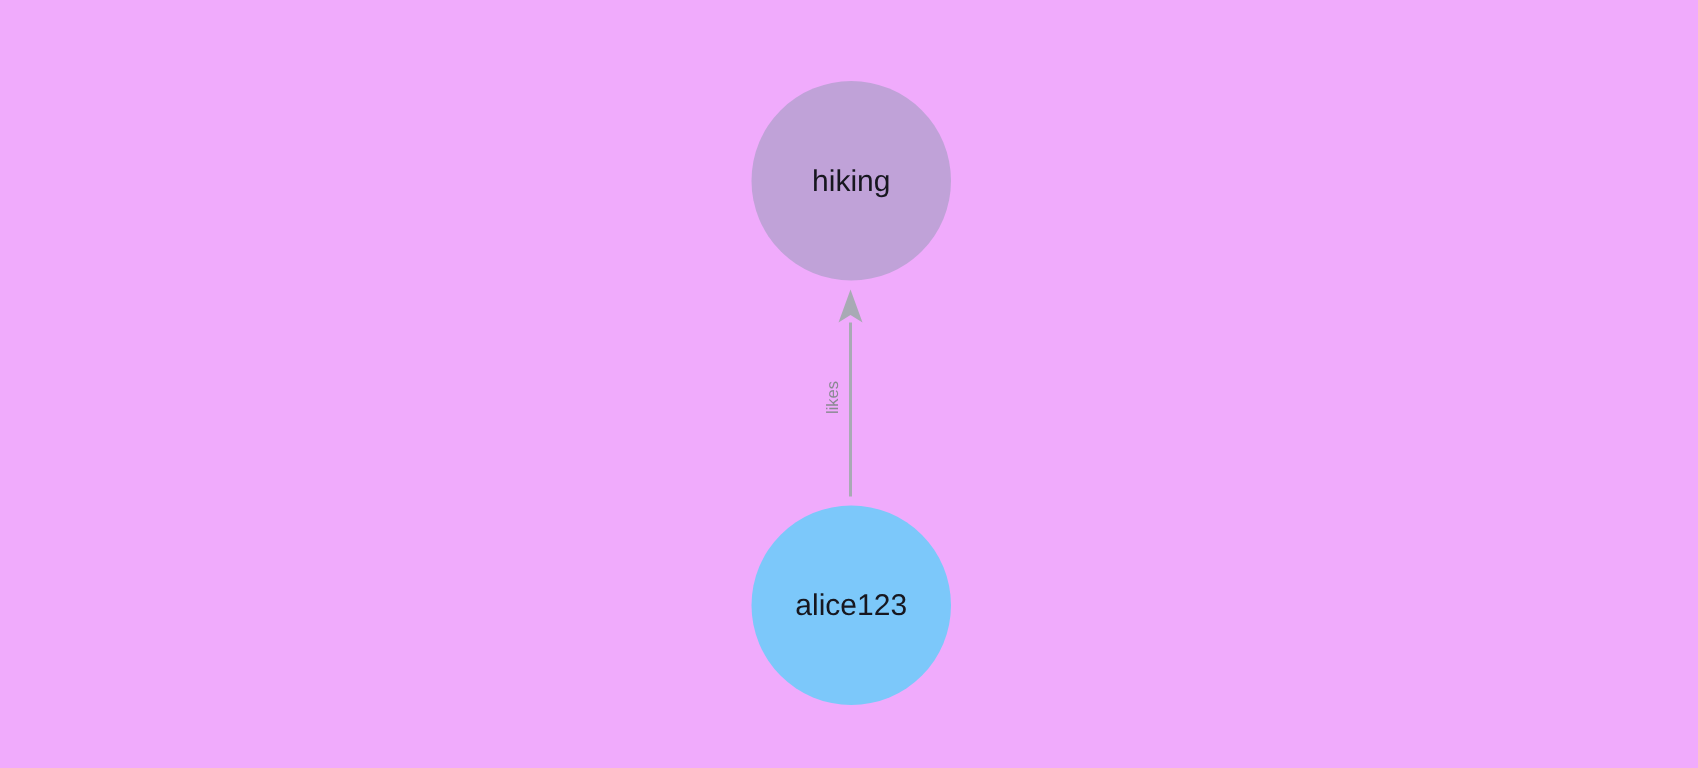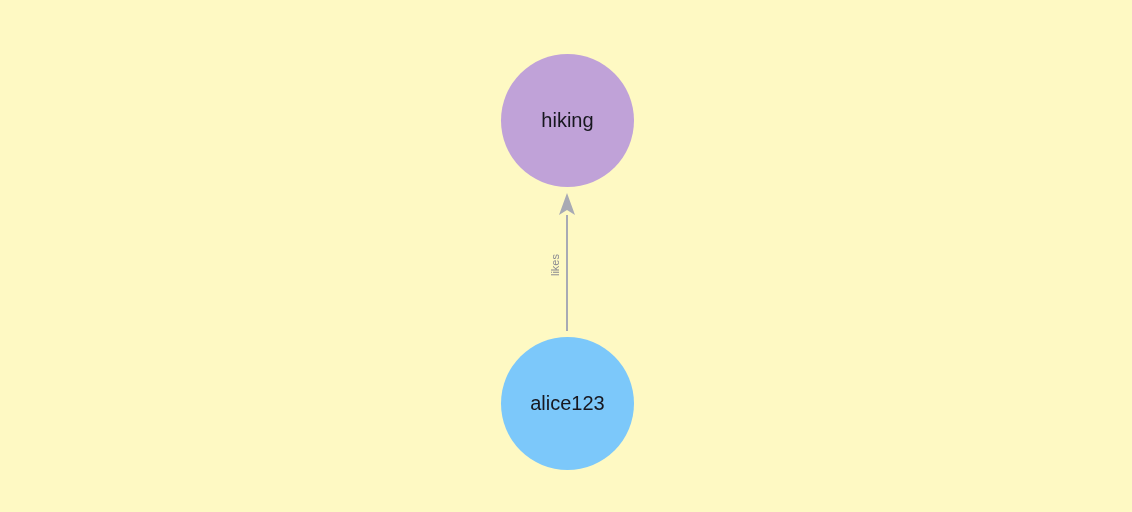--- a/index.html
+++ b/index.html
@@ -16,7 +16,7 @@
     position: relative;
     width: 1132px;
     height: 512px;
-    background: #fef9c3;
+    background: #f0abfc;
   }
   #graph-svg {
     position: absolute;

